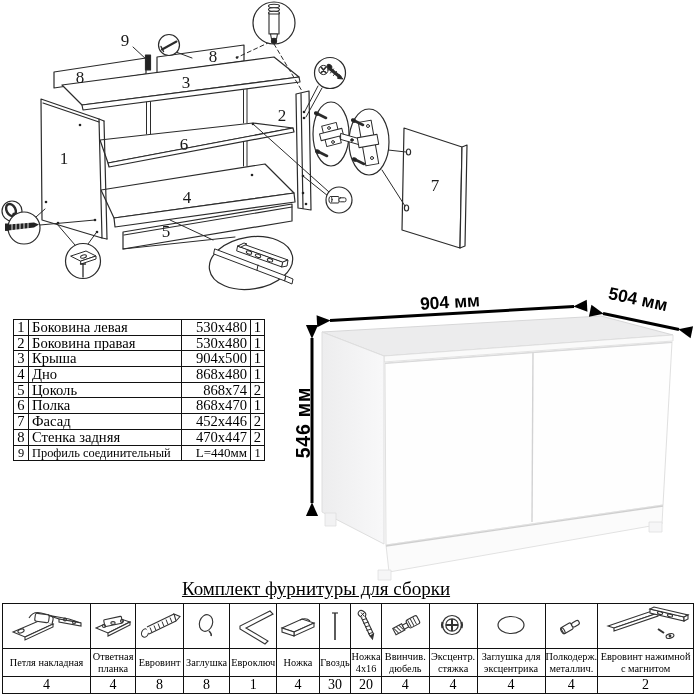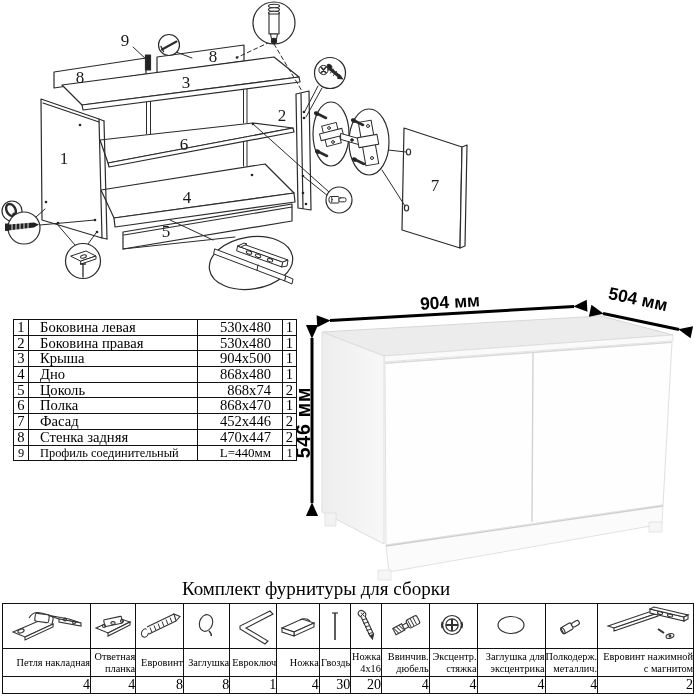--- a/index.html
+++ b/index.html
@@ -15,7 +15,7 @@
   #dim-height{left:258px;top:411px;width:90px;text-align:center;font-size:19.5px;transform:rotate(-90deg);letter-spacing:0.8px;}
   
   #parts-table{position:absolute;left:13px;top:319px;border-collapse:collapse;table-layout:fixed;}
-  #parts-table td{border:1.6px solid #111;padding:0 11px;height:14.7px;font-size:14.6px;
+  #parts-table td{border:1.6px solid #111;padding:0 3px;height:14.7px;font-size:14.6px;
                   line-height:1;white-space:nowrap;overflow:hidden;}
   #parts-table td.c-num{width:14px;text-align:center;padding:0;}
   #parts-table td.c-name{width:146px;text-align:left;}

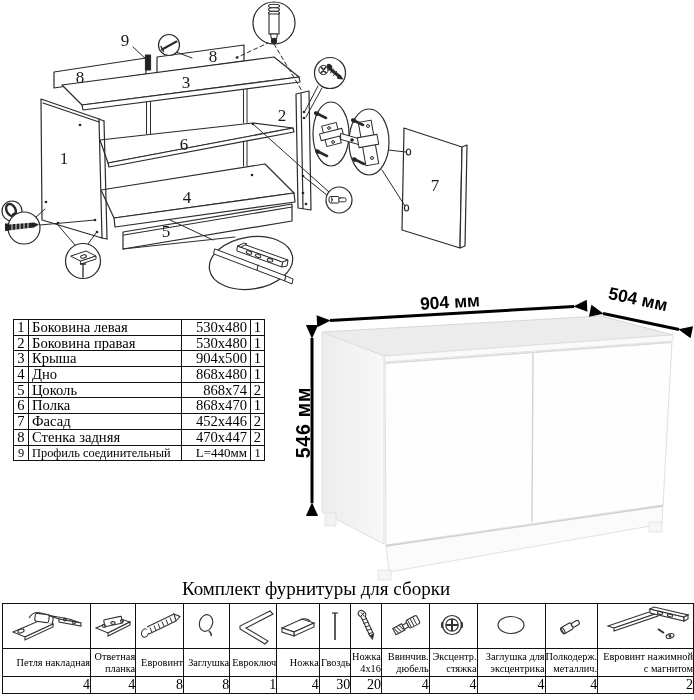--- a/index.html
+++ b/index.html
@@ -25,7 +25,7 @@
   #parts-table tr.small td.c-size{font-size:13px;}
   
   #hw-title{position:absolute;left:116px;top:578px;width:400px;text-align:center;
-            font-size:19px;font-family:"Liberation Serif",serif;}
+            font-size:19px;font-family:"Liberation Serif",serif;text-decoration:underline;}
   #hw-table{position:absolute;left:2px;top:603px;border-collapse:collapse;table-layout:fixed;}
   #hw-table td{border:1.5px solid #111;padding:0;text-align:right;vertical-align:middle;margin-top:45px;}
   #hw-table tr.icon-row td{height:44px;}

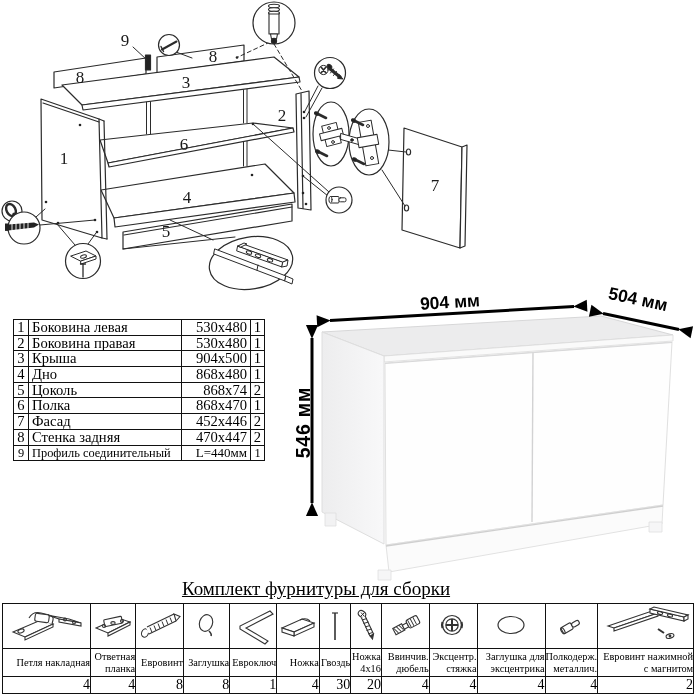--- a/index.html
+++ b/index.html
@@ -27,7 +27,7 @@
   #hw-title{position:absolute;left:116px;top:578px;width:400px;text-align:center;
             font-size:19px;font-family:"Liberation Serif",serif;text-decoration:underline;}
   #hw-table{position:absolute;left:2px;top:603px;border-collapse:collapse;table-layout:fixed;}
-  #hw-table td{border:1.5px solid #111;padding:0;text-align:right;vertical-align:middle;margin-top:45px;}
+  #hw-table td{border:1.5px solid #111;padding:0;text-align:center;vertical-align:middle;margin-top:45px;}
   #hw-table tr.icon-row td{height:44px;}
   #hw-table tr.name-row td{height:25px;font-size:10.3px;line-height:1.08;padding:1px 0px;}
   #hw-table tr.qty-row td{height:15px;font-size:14px;}

